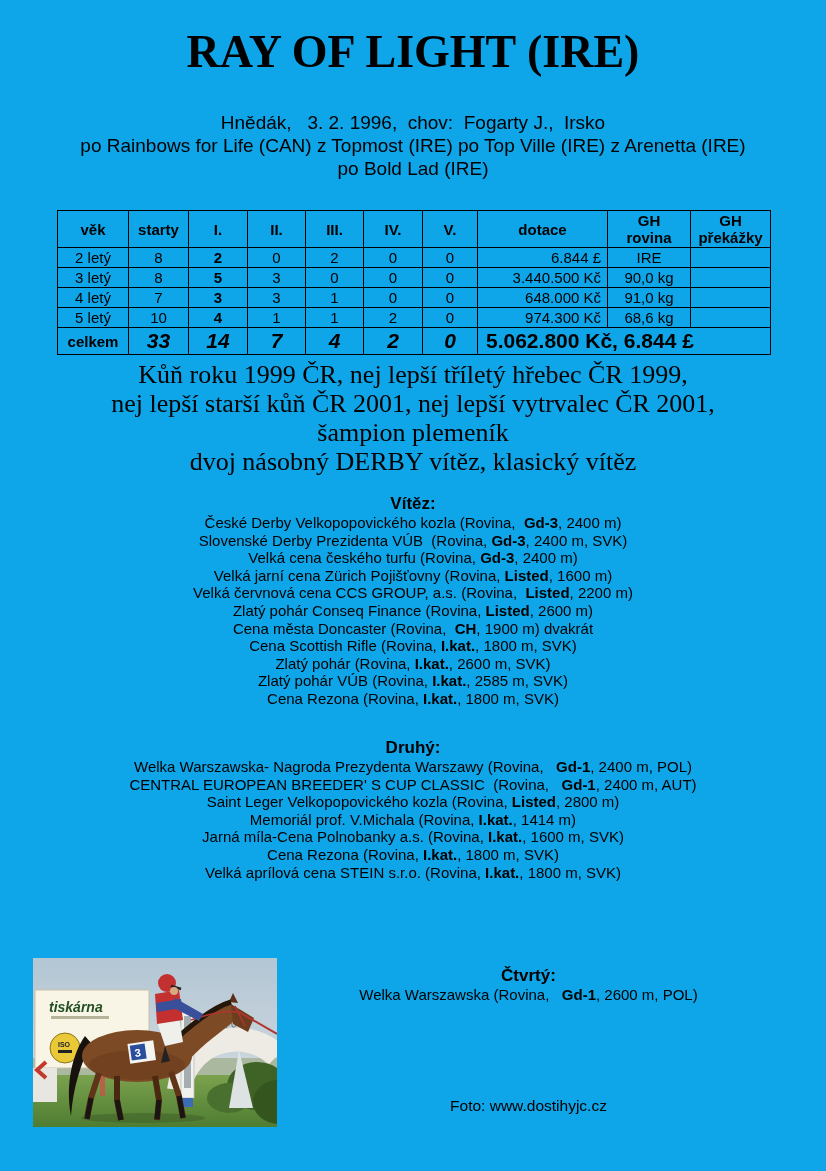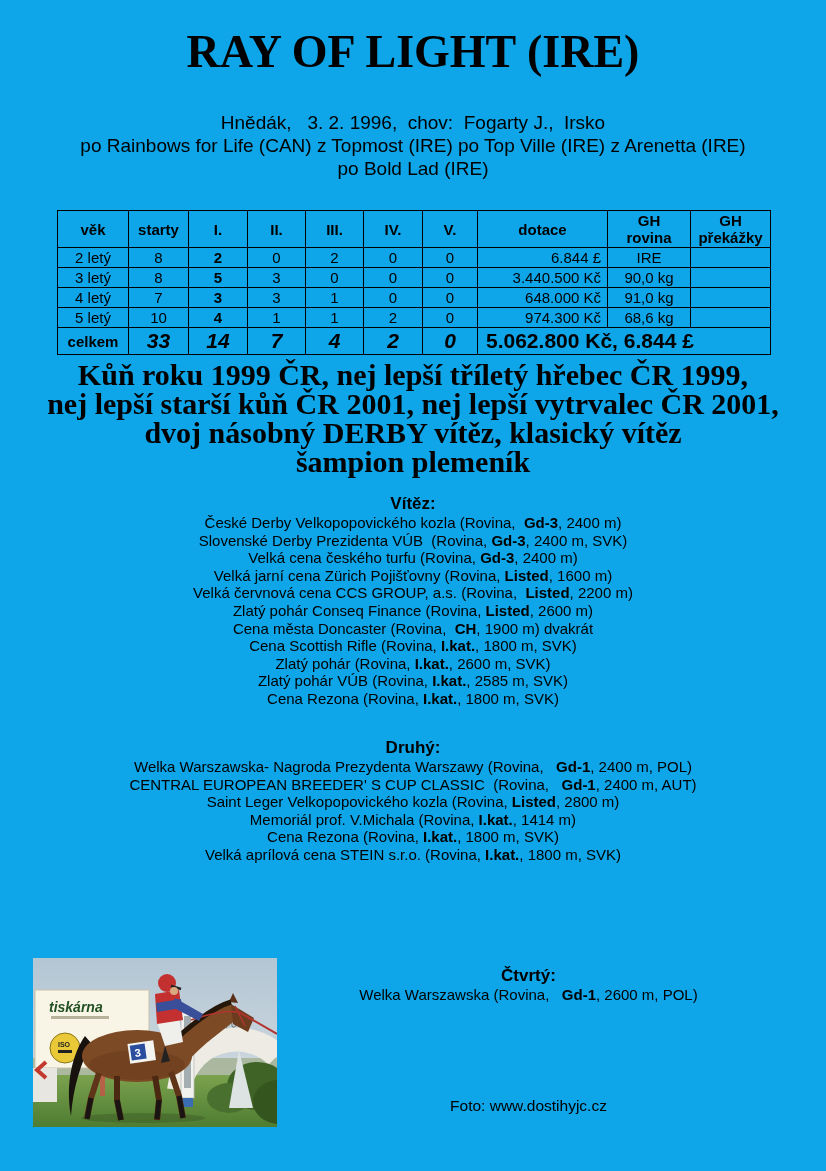--- a/index.html
+++ b/index.html
@@ -31,7 +31,7 @@
 
   .awards{
     position:absolute;top:360px;left:0;width:100%;text-align:center;
-    font-family:"Liberation Serif",serif;font-weight:bold;font-size:30px;line-height:29px;
+    font-family:"Liberation Serif",serif;font-weight:normal;font-size:26px;line-height:29px;
   }
   .awards div{white-space:pre-wrap;}
 

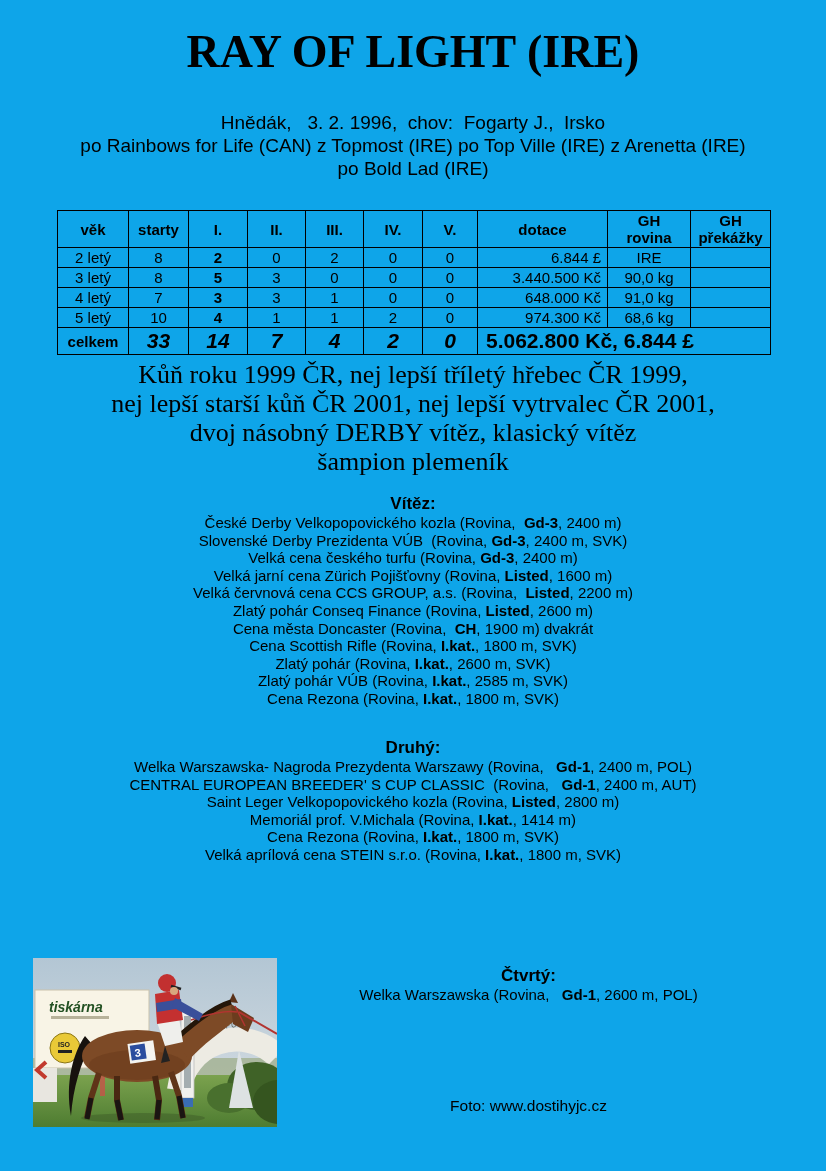--- a/index.html
+++ b/index.html
@@ -154,8 +154,8 @@
   <div class="awards">
     <div>Kůň roku 1999 ČR, nej lepší tříletý hřebec ČR 1999,</div>
     <div>nej lepší starší kůň ČR 2001, nej lepší vytrvalec ČR 2001,</div>
+    <div>šampion plemeník</div>
     <div>dvoj násobný DERBY vítěz, klasický vítěz</div>
-    <div>šampion plemeník</div>
   </div>
 
   <div class="section" id="sec-0">

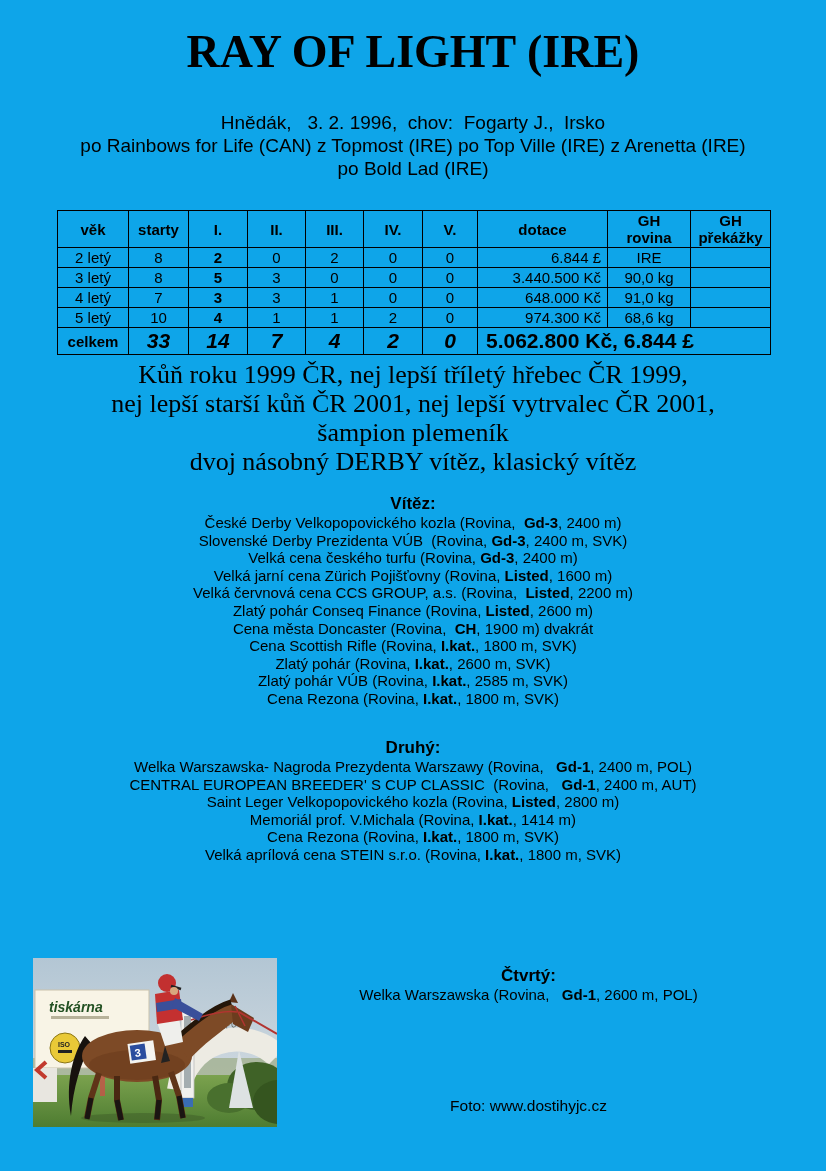--- a/index.html
+++ b/index.html
@@ -178,6 +178,7 @@
       <div class="sec-item"><span>CENTRAL EUROPEAN BREEDER' S CUP CLASSIC  (Rovina,   </span><b>Gd-1</b><span>, 2400 m, AUT)</span></div>
       <div class="sec-item"><span>Saint Leger Velkopopovického kozla (Rovina, </span><b>Listed</b><span>, 2800 m)</span></div>
       <div class="sec-item"><span>Memoriál prof. V.Michala (Rovina, </span><b>I.kat.</b><span>, 1414 m)</span></div>
+      <div class="sec-item"><span>Jarná míla-Cena Polnobanky a.s. (Rovina, </span><b>I.kat.</b><span>, 1600 m, SVK)</span></div>
       <div class="sec-item"><span>Cena Rezona (Rovina, </span><b>I.kat.</b><span>, 1800 m, SVK)</span></div>
       <div class="sec-item"><span>Velká aprílová cena STEIN s.r.o. (Rovina, </span><b>I.kat.</b><span>, 1800 m, SVK)</span></div>
     </div>

